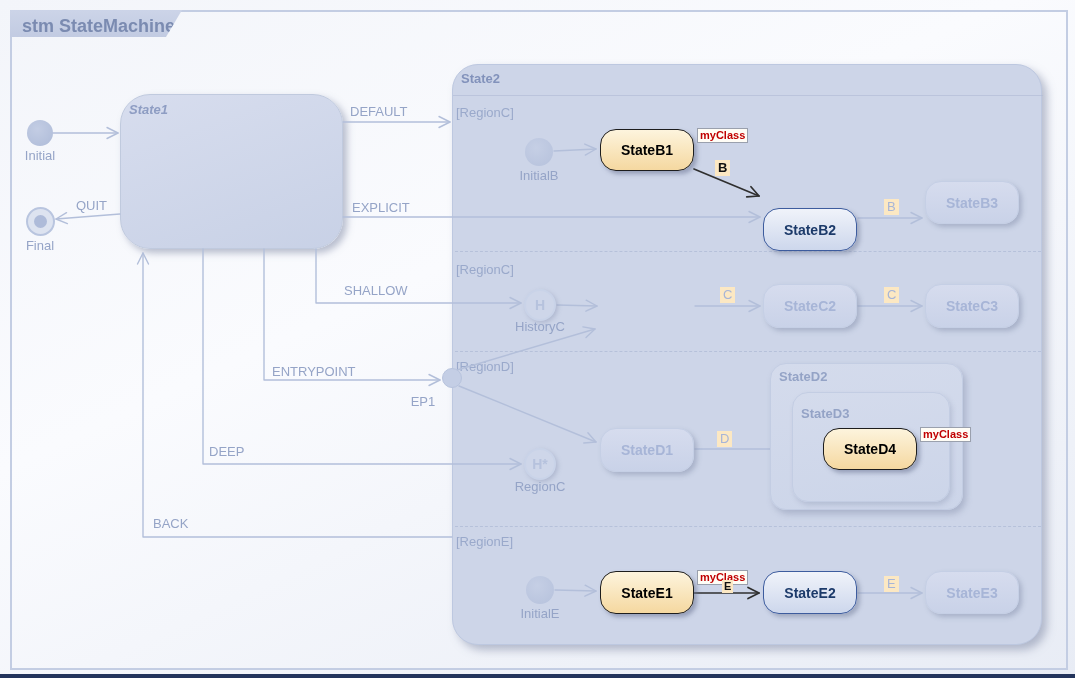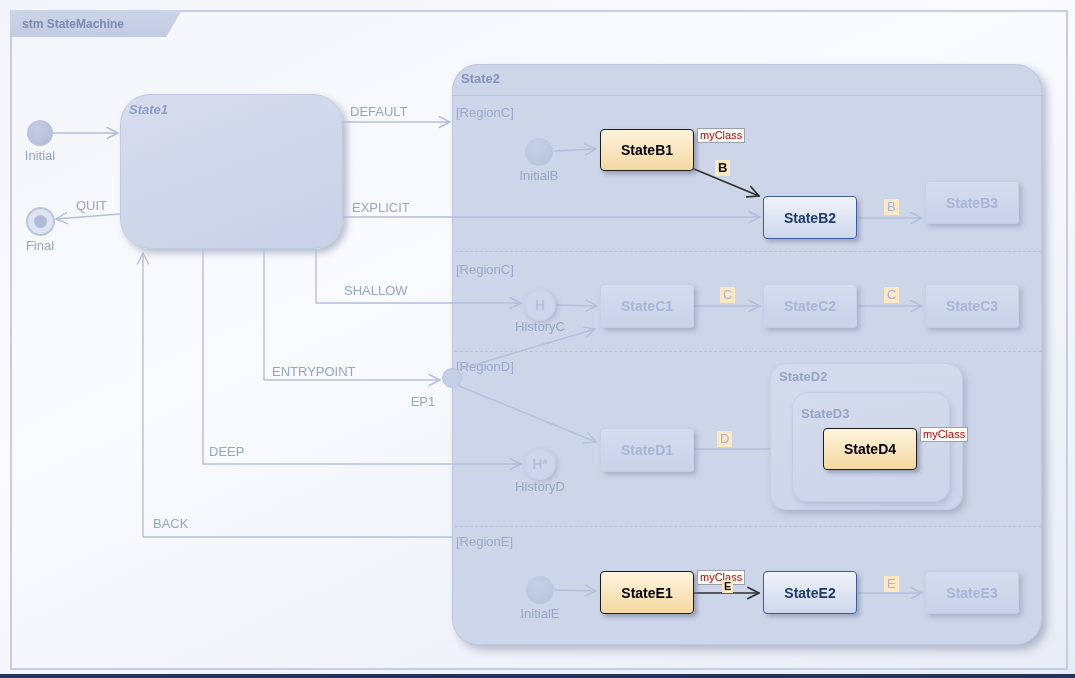--- a/index.html
+++ b/index.html
@@ -14,8 +14,8 @@
   #frame-tab { position:absolute; left:10px; top:10px; width:172px; height:27px;
     background:linear-gradient(180deg,#ccd4e8,#c2cbe2);
     clip-path:polygon(0 0,100% 0,calc(100% - 16px) 100%,0 100%);
-    display:flex; align-items:center; padding-left:12px;
-    font-weight:bold; font-size:12px; color:#7b8bb1; }
+    display:flex; align-items:flex-end; padding-left:12px;
+    font-weight:bold; font-size:18px; color:#7b8bb1; }
   #bottom-strip { position:absolute; left:0; bottom:0; width:1075px; height:4px; background:#23345c; }
 
   

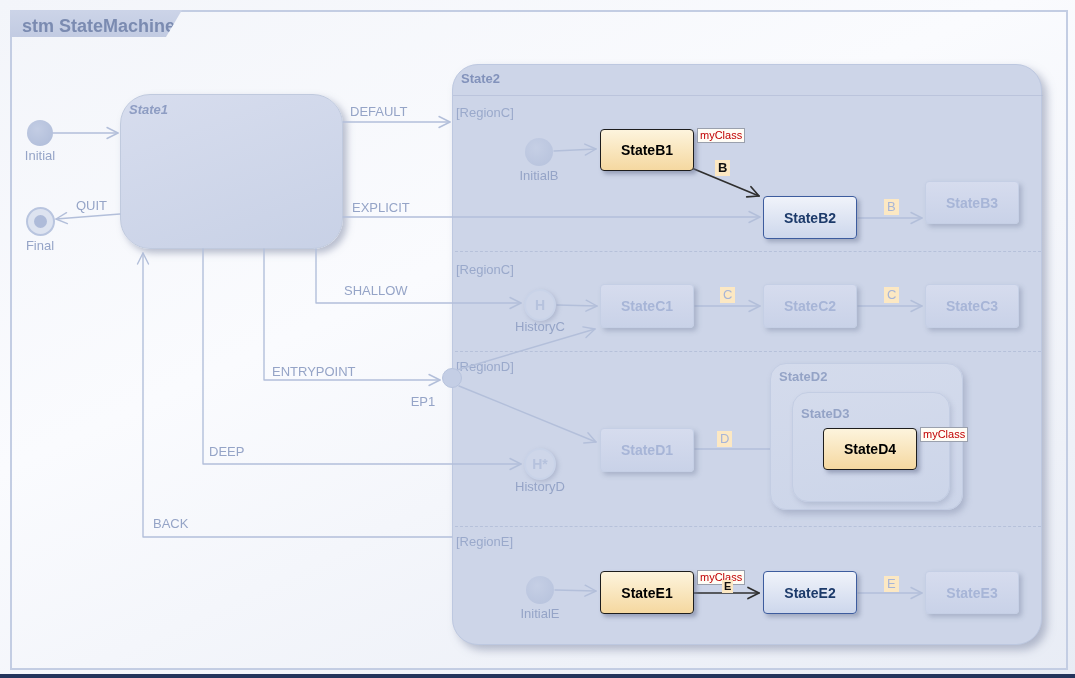--- a/index.html
+++ b/index.html
@@ -60,7 +60,7 @@
   .event-label { position:absolute; background:#fce8c3; font-size:13px; padding:0 3px; line-height:16px; }
   .event-dark { color:#111; font-weight:bold; }
   .event-faded { color:#a7b5d7; }
-  .stereo { position:absolute; color:#c00000; font-size:11px; font-weight:normal;
+  .stereo { position:absolute; color:#c00000; font-size:11px; font-weight:bold;
     background:#fffdf6; border:1px solid #9aa0ad; padding:0 2px; line-height:13px; }
 
   #connector-layer { position:absolute; left:0; top:0; width:1075px; height:678px; }

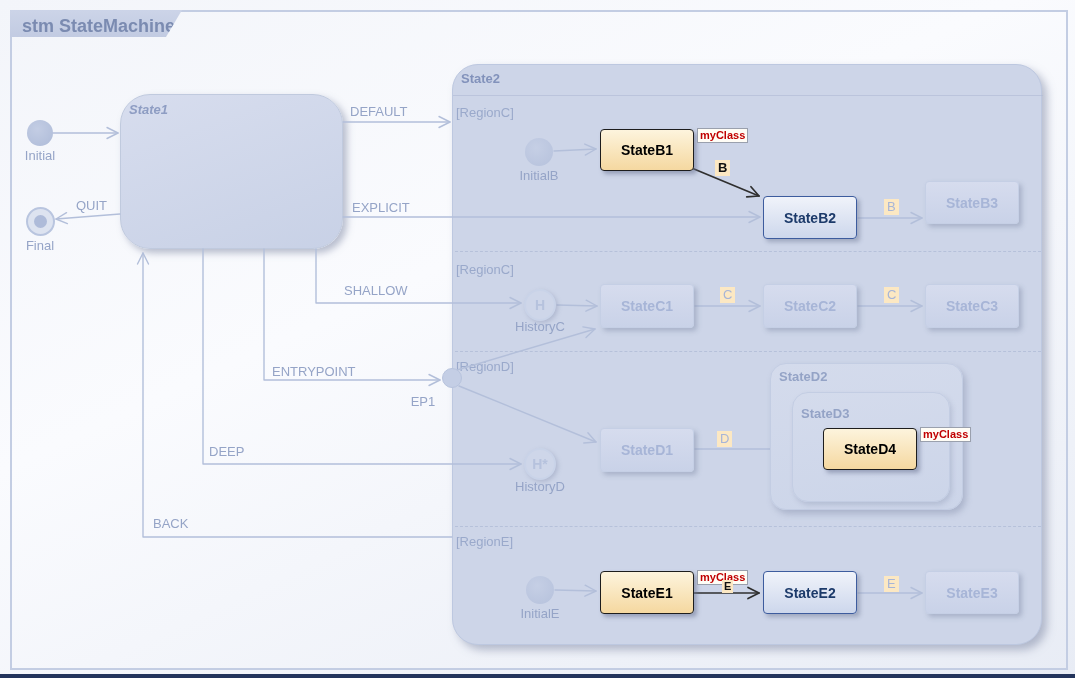--- a/index.html
+++ b/index.html
@@ -33,7 +33,7 @@
   .dash-sep { position:absolute; height:0; border-top:1px dashed #b6c1da; }
 
   
-  .state { position:absolute; border-radius:4px; display:flex; align-items:center;
+  .state { position:absolute; border-radius:16px; display:flex; align-items:center;
     justify-content:center; font-weight:bold; font-size:14px; }
   .faded-state { background:linear-gradient(180deg,#d6dcee,#c9d2e8); border:1px solid #c5cfe5;
     color:#a7b5d7; box-shadow:3px 3px 5px rgba(125,135,165,.45); }

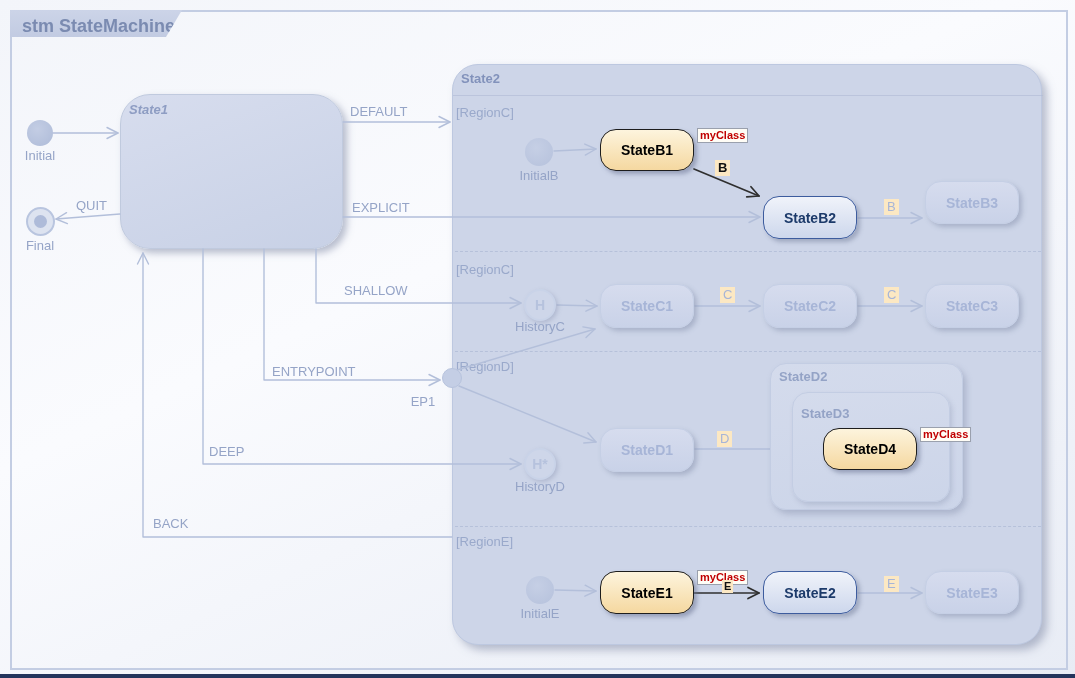--- a/index.html
+++ b/index.html
@@ -190,7 +190,7 @@
   </div>
   <div class="stereo" style="left:697px;top:128px;">myClass</div>
   <div class="event-label event-dark" style="left:715px;top:160px;">B</div>
-  <div class="state blue-state" style="left:763px;top:196px;width:94px;height:43px;">
+  <div class="state blue-state" style="left:763px;top:208px;width:94px;height:43px;">
     <span>StateB2</span>
   </div>
   <div class="event-label event-faded" style="left:884px;top:199px;">B</div>

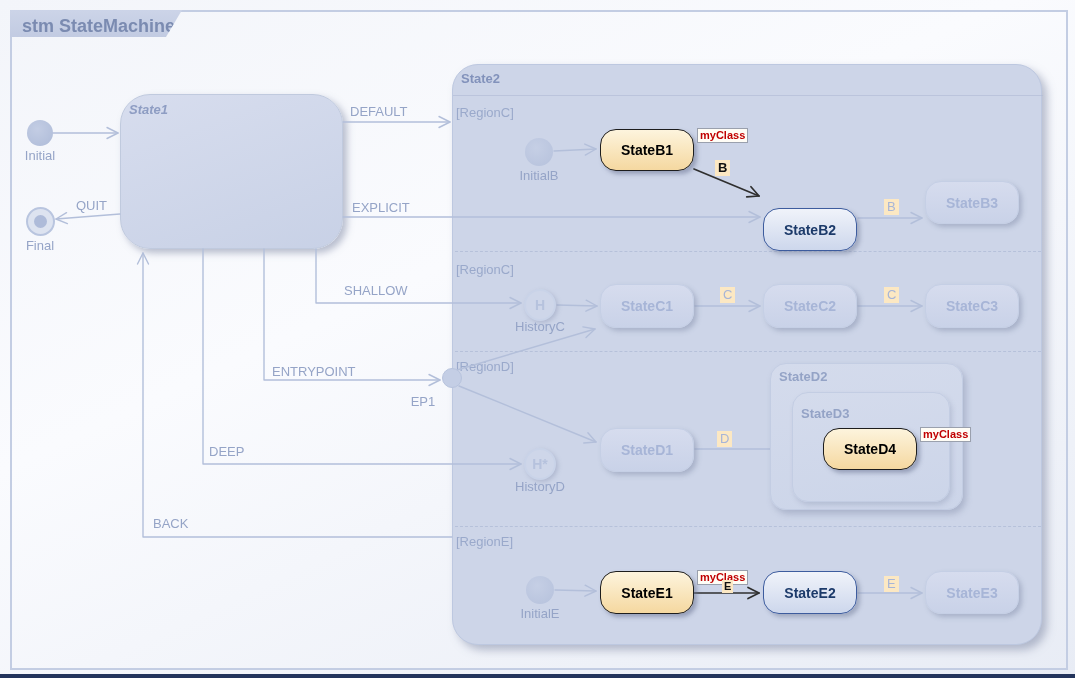--- a/index.html
+++ b/index.html
@@ -202,9 +202,6 @@
     <span>H</span>
   </div>
   <div class="node-label" style="left:498px;top:319px;width:84px;">HistoryC</div>
-  <div class="state faded-state" style="left:600px;top:284px;width:94px;height:44px;">
-    <span>StateC1</span>
-  </div>
   <div class="event-label event-faded" style="left:720px;top:287px;">C</div>
   <div class="state faded-state" style="left:763px;top:284px;width:94px;height:44px;">
     <span>StateC2</span>

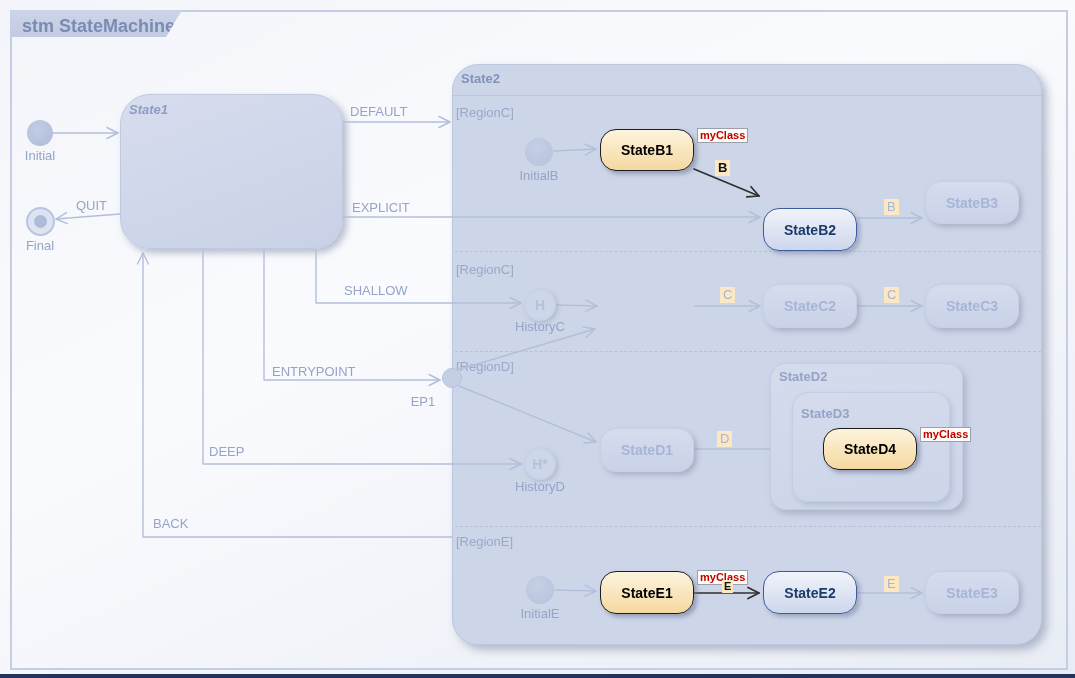--- a/index.html
+++ b/index.html
@@ -216,7 +216,7 @@
   <div class="circle history" style="left:524px;top:448px;width:32px;height:32px;">
     <span>H*</span>
   </div>
-  <div class="node-label" style="left:498px;top:479px;width:84px;">HistoryD</div>
+  <div class="node-label" style="left:498px;top:479px;width:84px;">RegionC</div>
   <div class="state faded-state" style="left:600px;top:428px;width:94px;height:44px;">
     <span>StateD1</span>
   </div>

